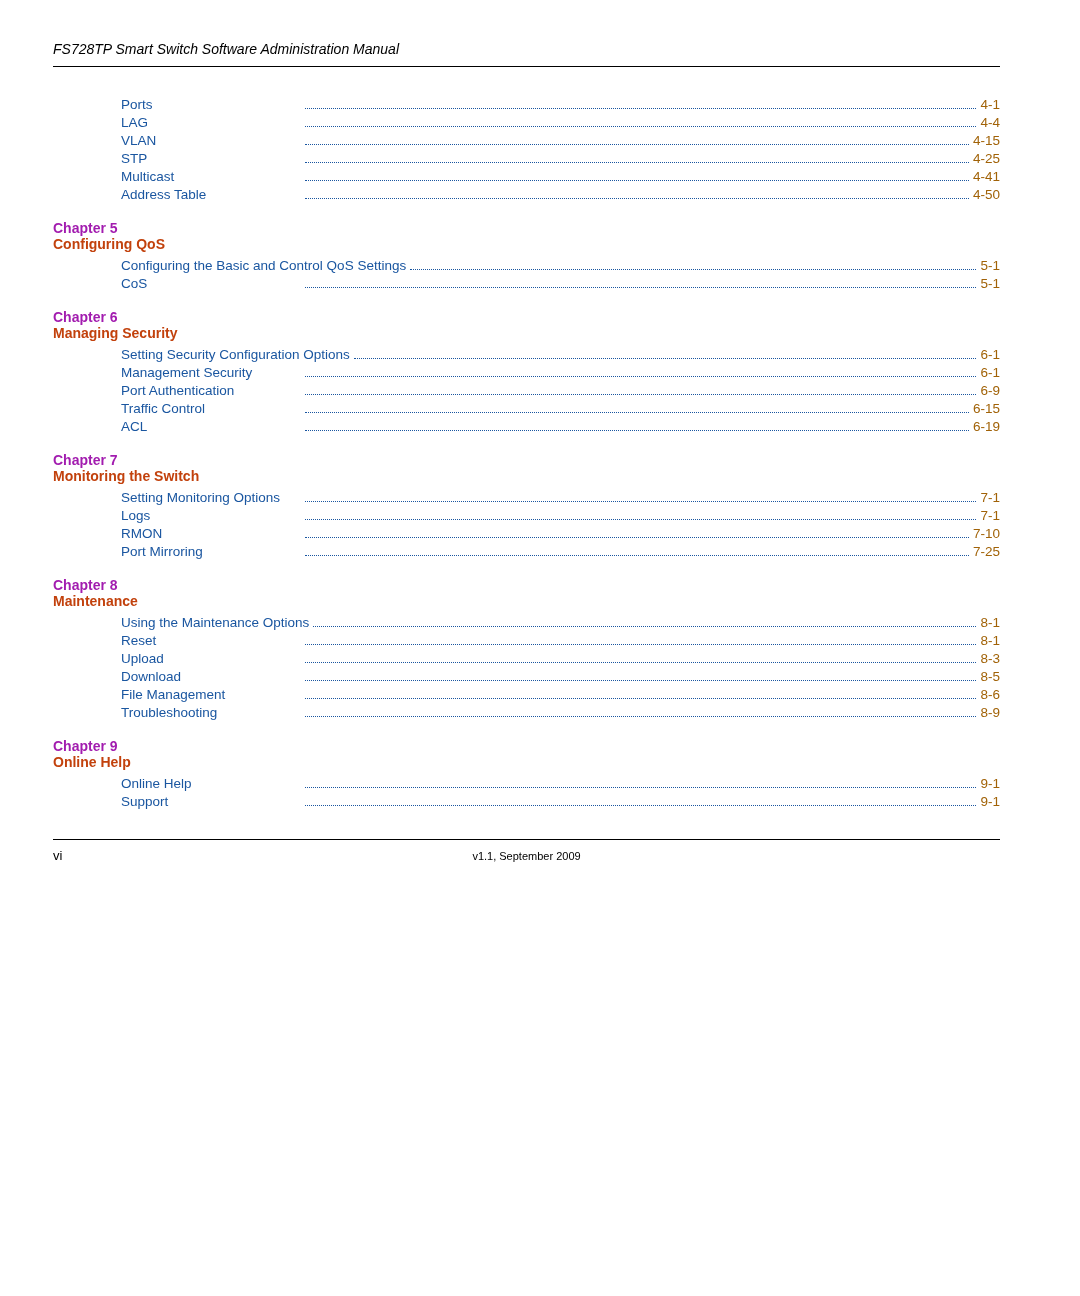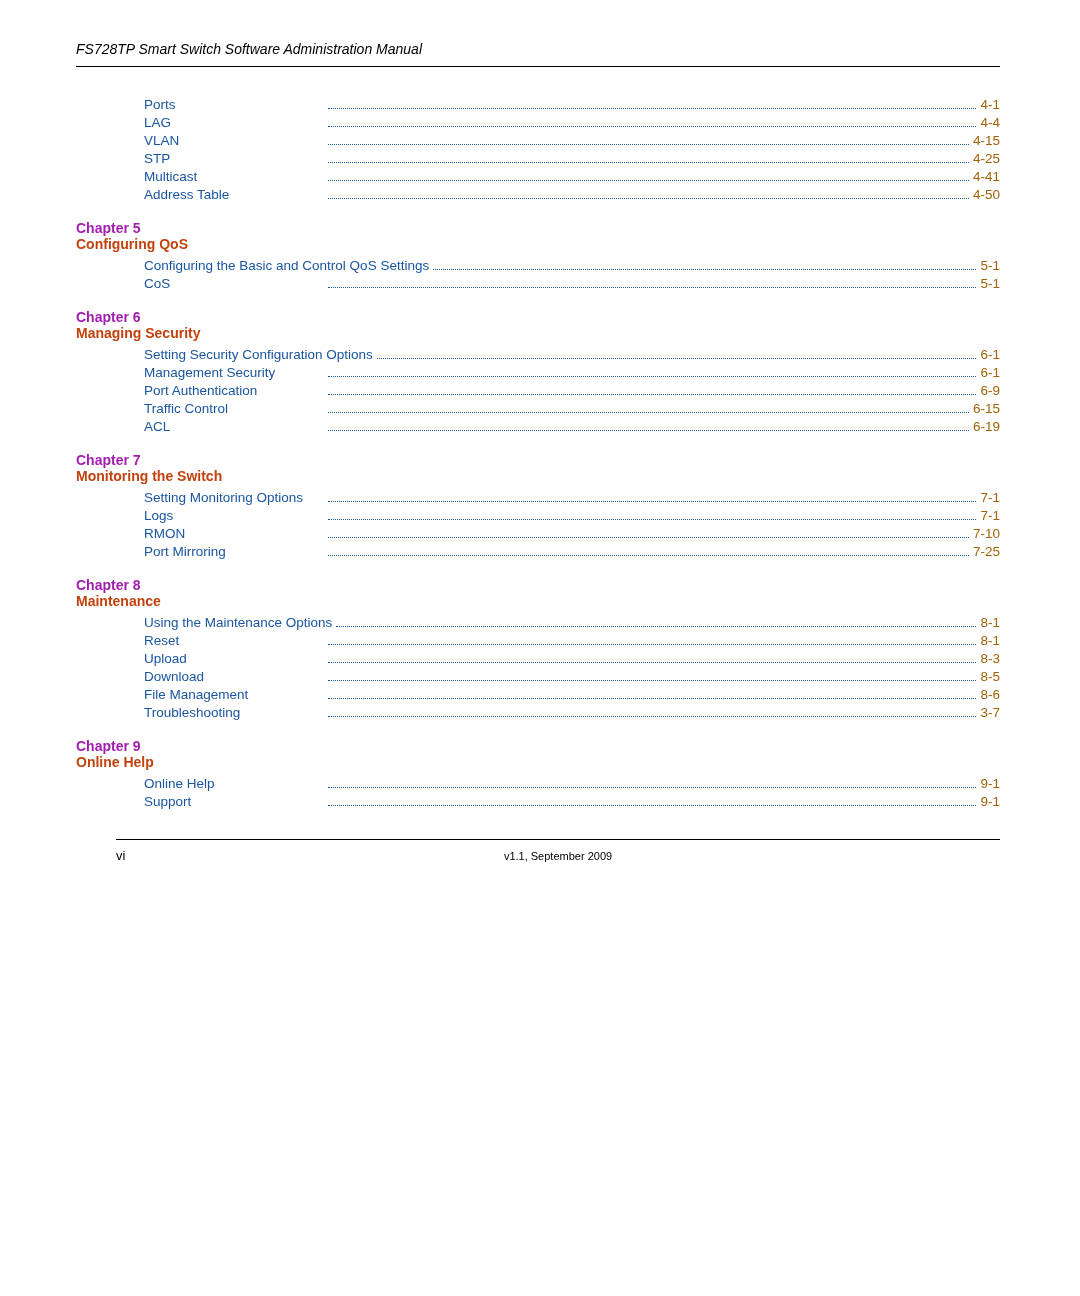--- a/index.html
+++ b/index.html
@@ -13,7 +13,7 @@
     }
 
     .page-container {
-      padding: 40px 80px 60px 76px;
+      padding: 40px 80px 60px 53px;
       position: relative;
     }
 

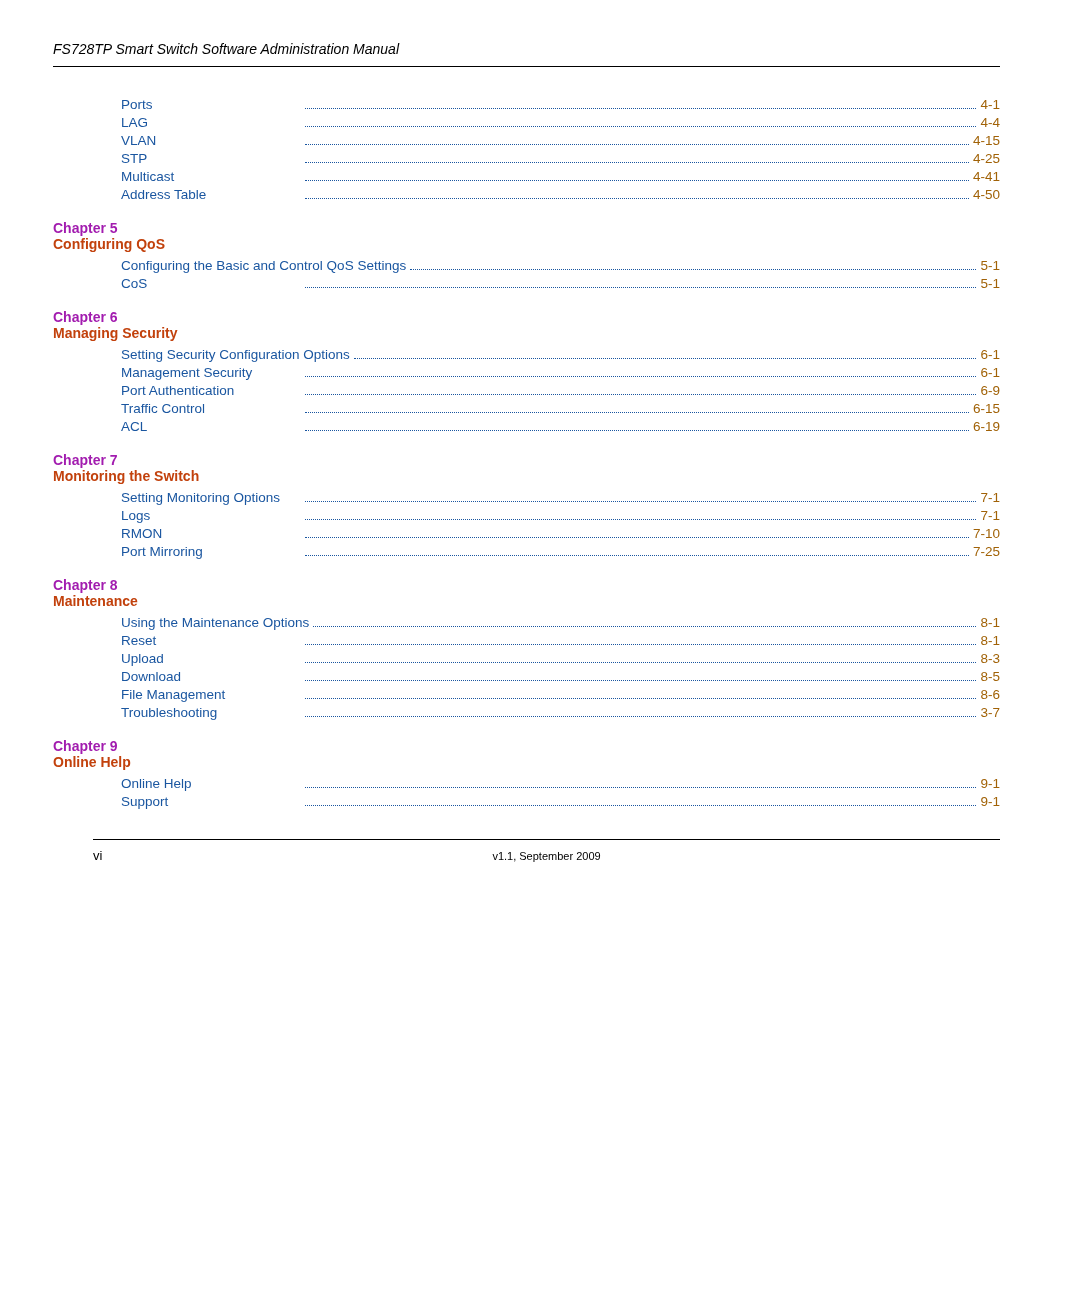--- a/index.html
+++ b/index.html
@@ -252,7 +252,7 @@
       <div class="toc-entry">
         <a>Troubleshooting</a>
         <span class="toc-dots"></span>
-        <span class="toc-page">3-7</span>
+        <span class="toc-page">8-9</span>
       </div>
     </div>
   </div>

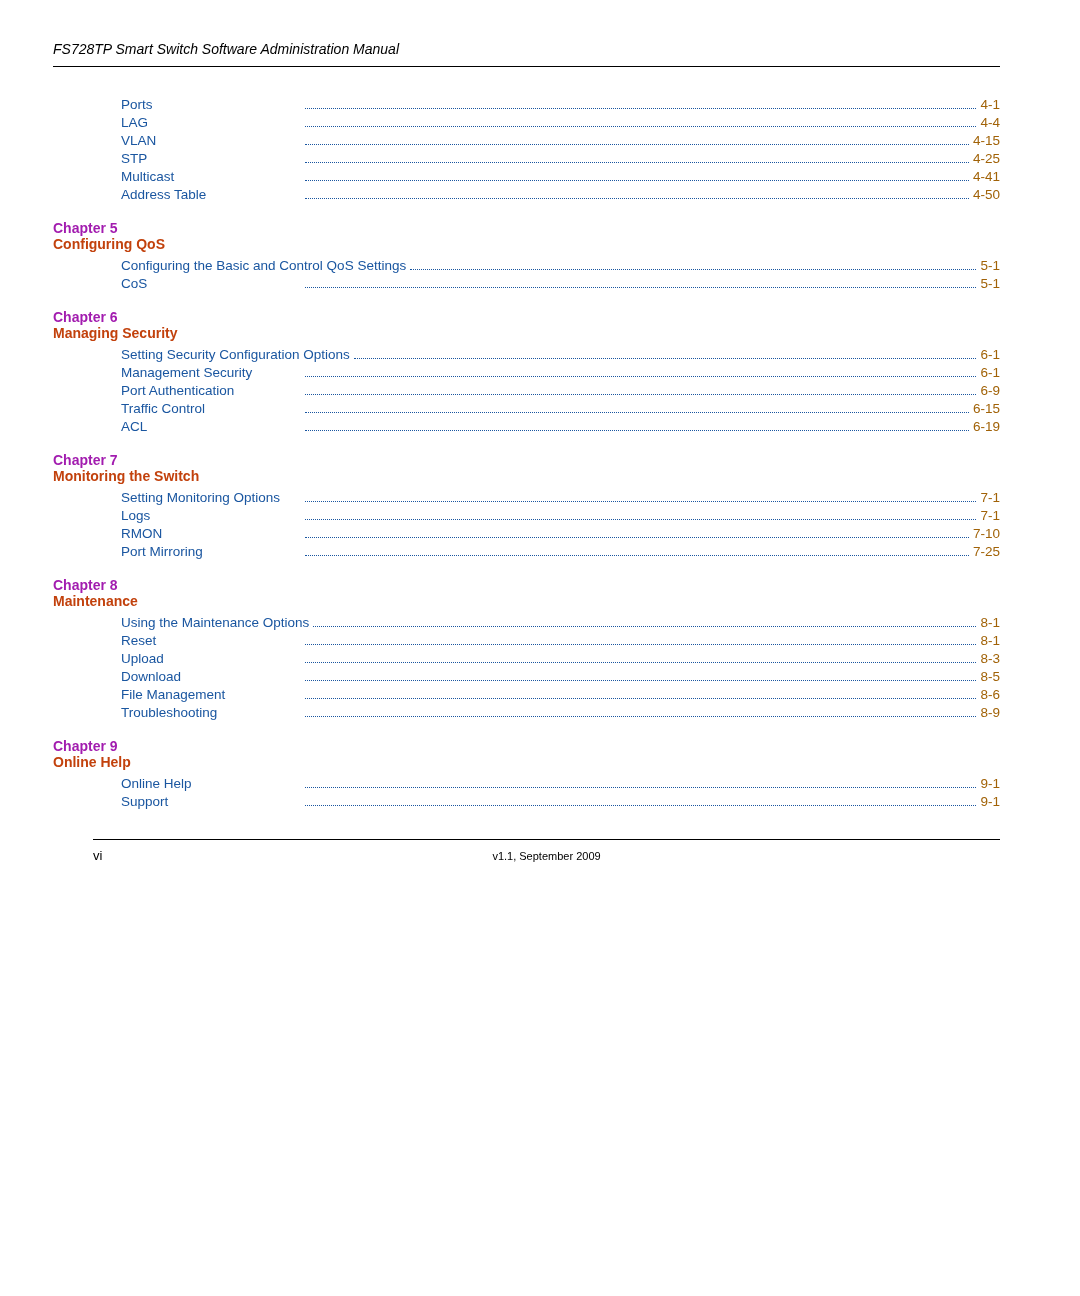--- a/index.html
+++ b/index.html
@@ -91,7 +91,6 @@
     .footer-wrapper {
       position: relative;
       margin-top: 30px;
-      margin-left: 40px;
     }
   </style>
 </head>

